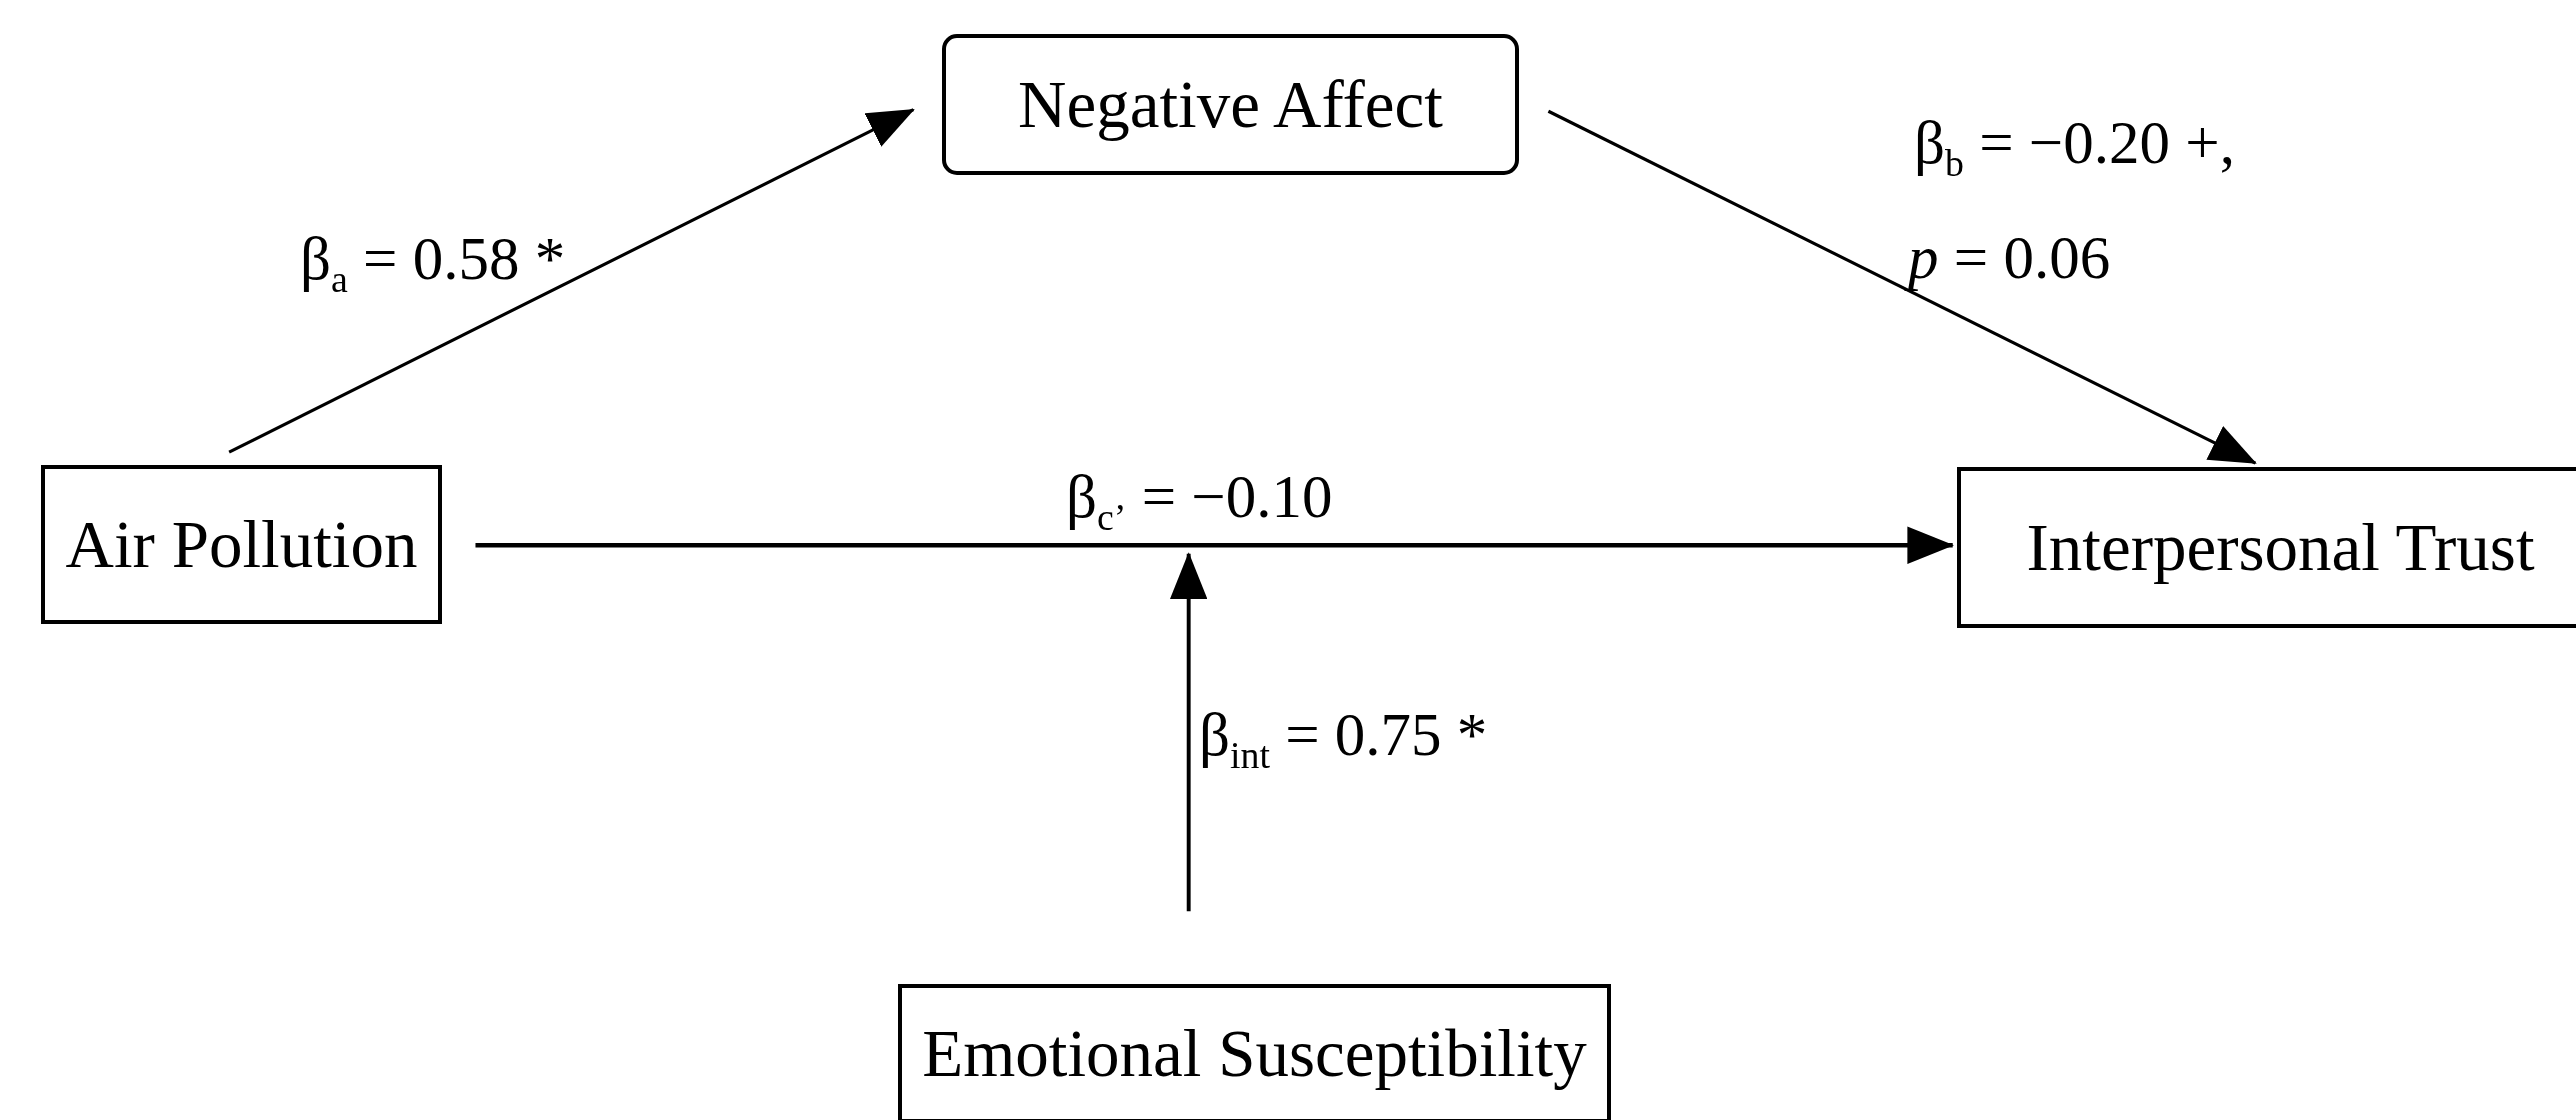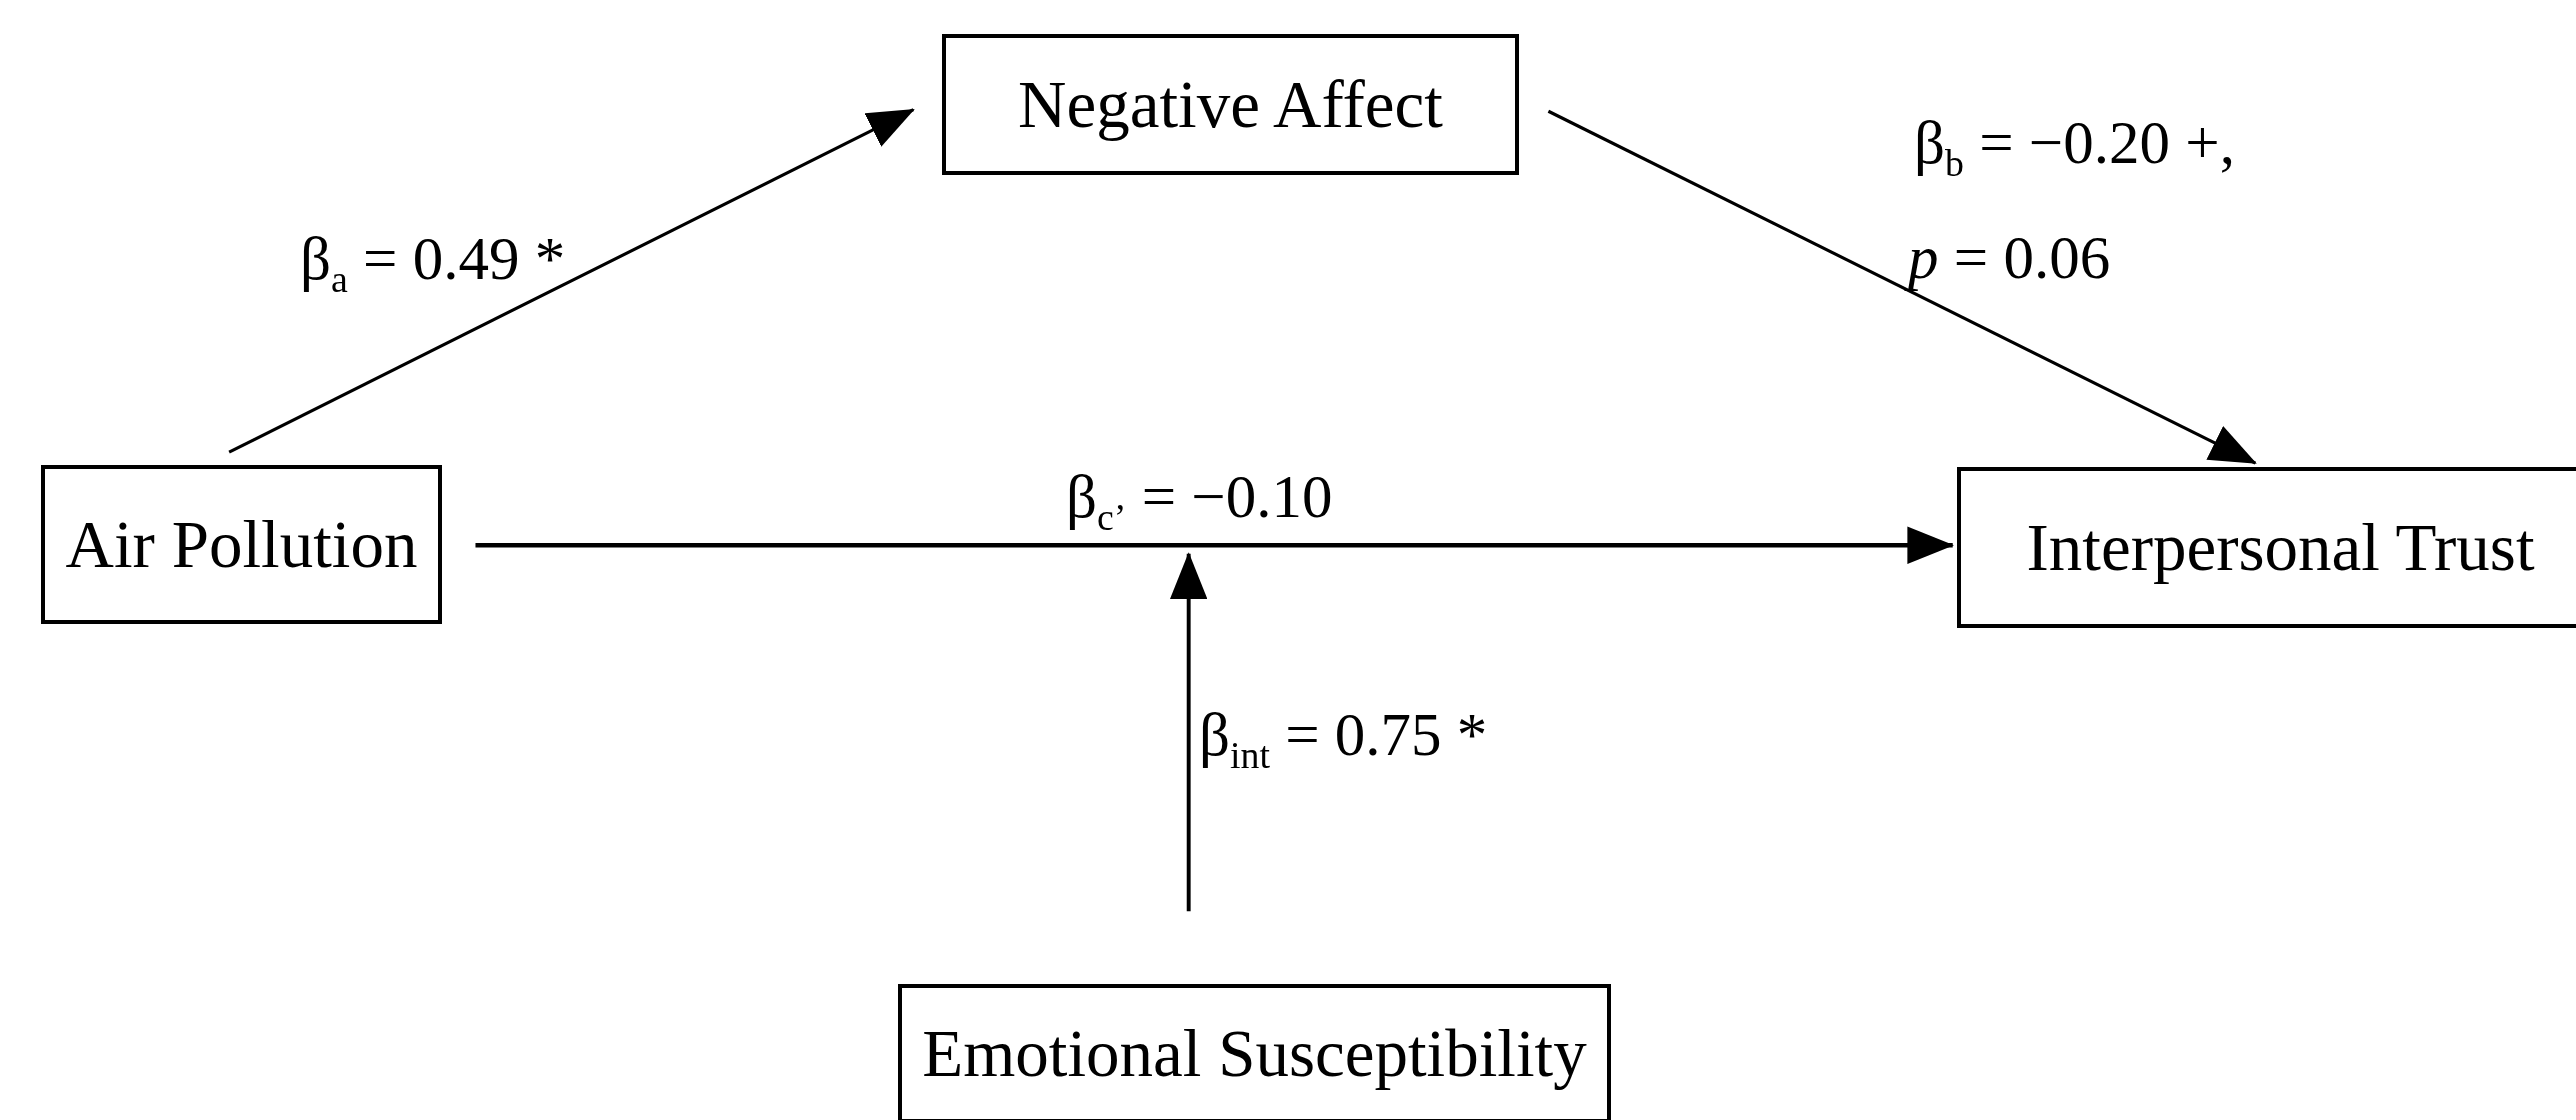--- a/index.html
+++ b/index.html
@@ -35,7 +35,7 @@
     line-height: 1;
     white-space: nowrap;
   }
-  .node-negative-affect   { left: 942px; top: 34px;   width: 577px; height: 141px; }
+  .node-negative-affect   { left: 942px; top: 34px;   width: 577px; height: 141px; border-radius: 15px; }
   .node-air-pollution     { left: 41px;   top: 465px;  width: 401px; height: 159px; }
   .node-interpersonal     { left: 1957px; top: 467px;  width: 647px; height: 161px; }
   .node-emotional         { left: 898px; top: 984px; width: 713px; height: 139px; }

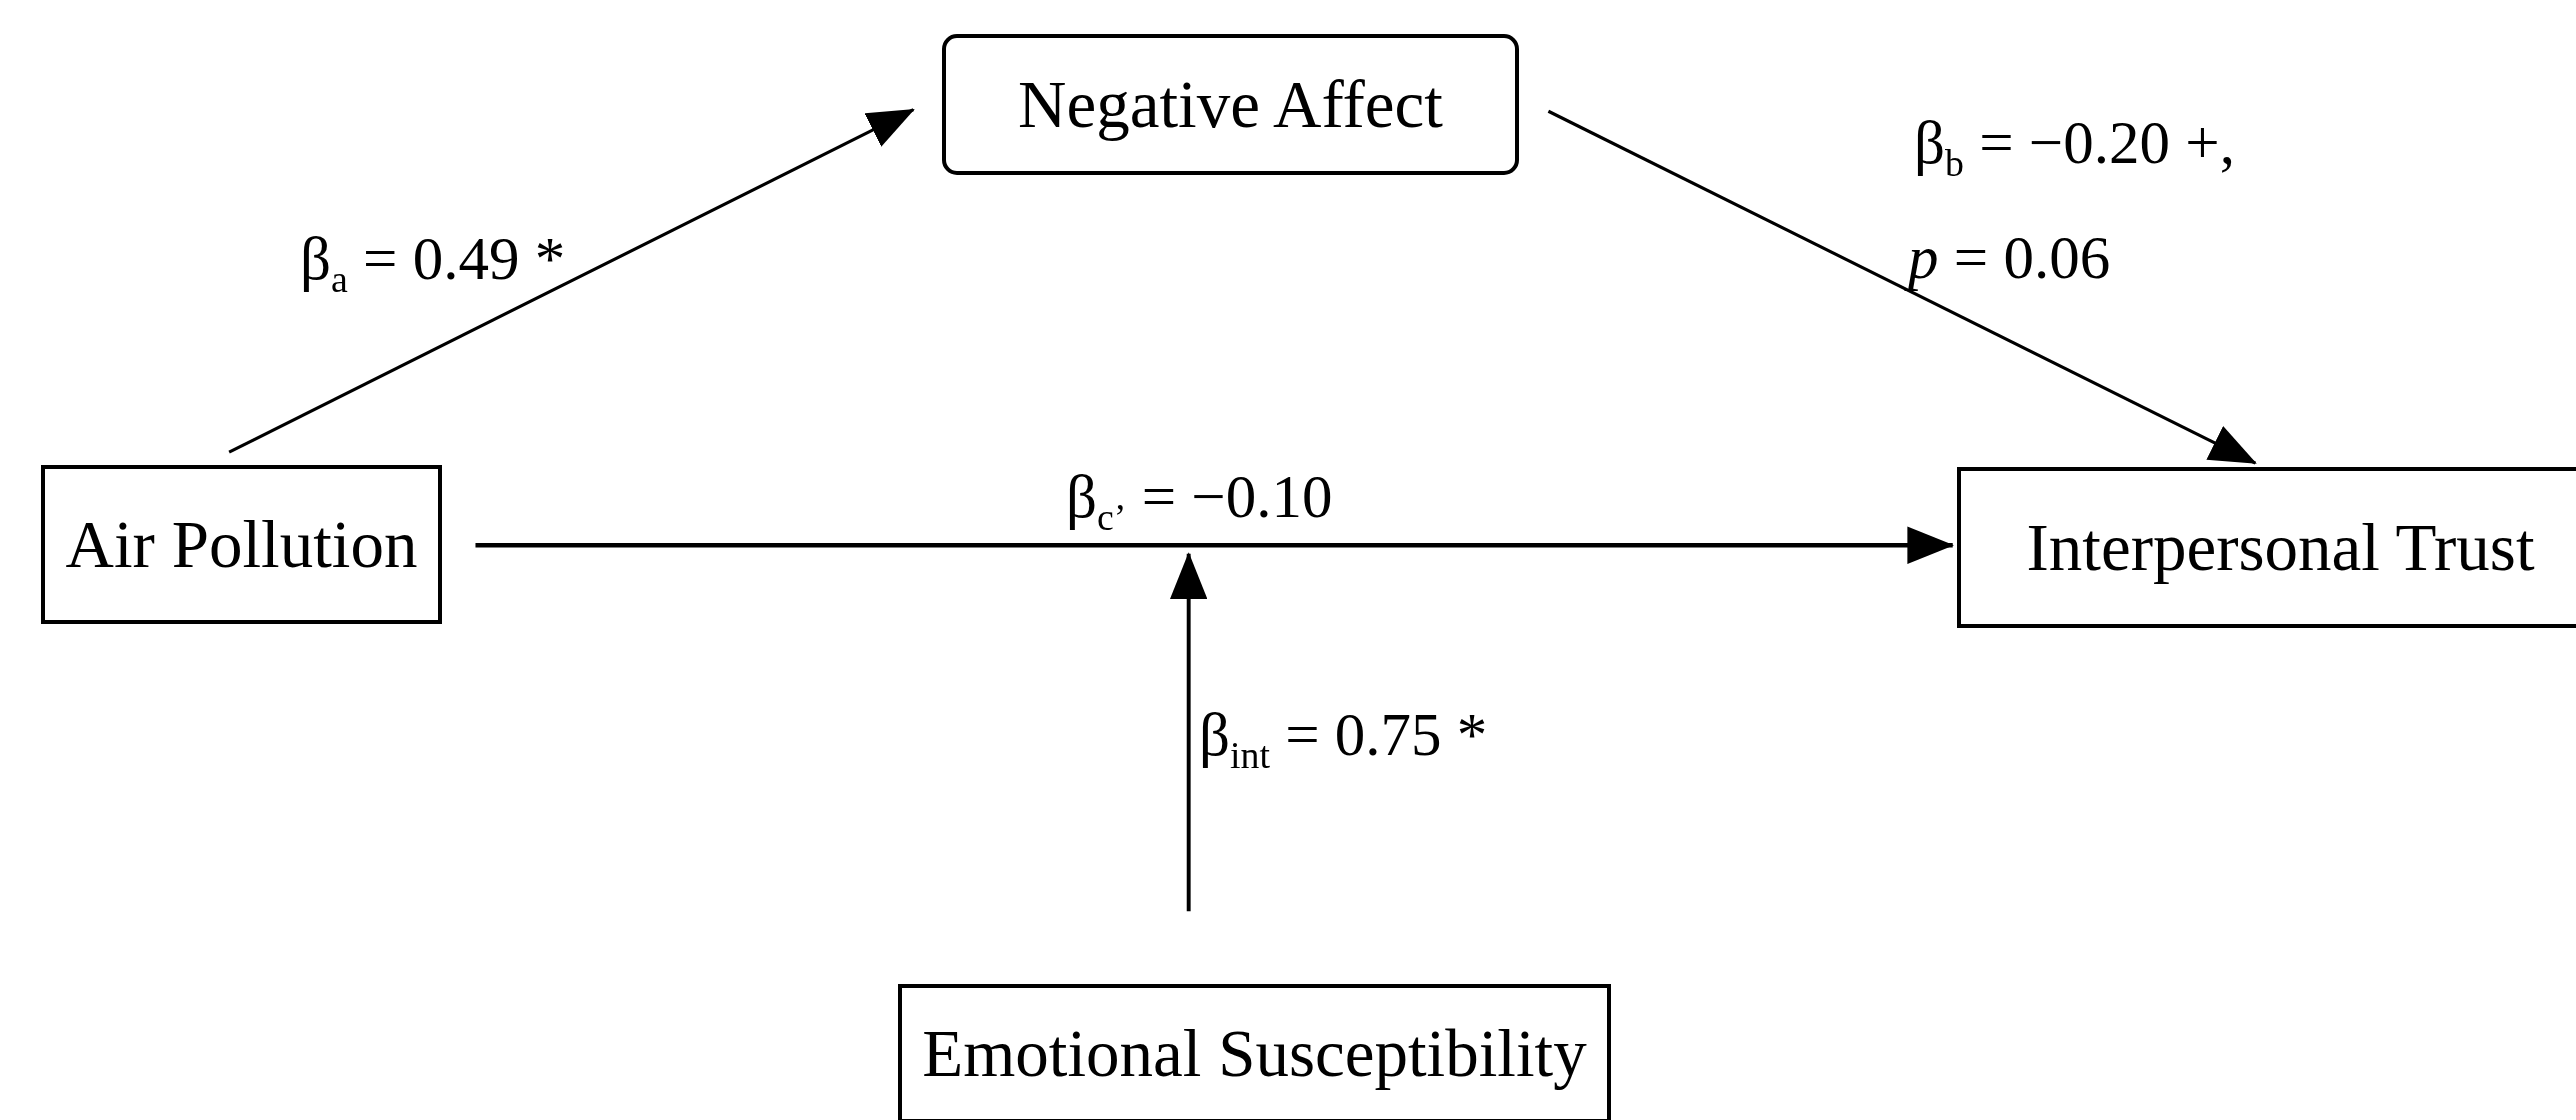--- a/index.html
+++ b/index.html
@@ -91,7 +91,7 @@
   </div>
 
   <div class="plabel label-a">
-    <span>β</span><sub>a</sub><span> = 0.49 *</span>
+    <span>β</span><sub>a</sub><span> = 0.58 *</span>
   </div>
 
   <div class="plabel label-b1">

